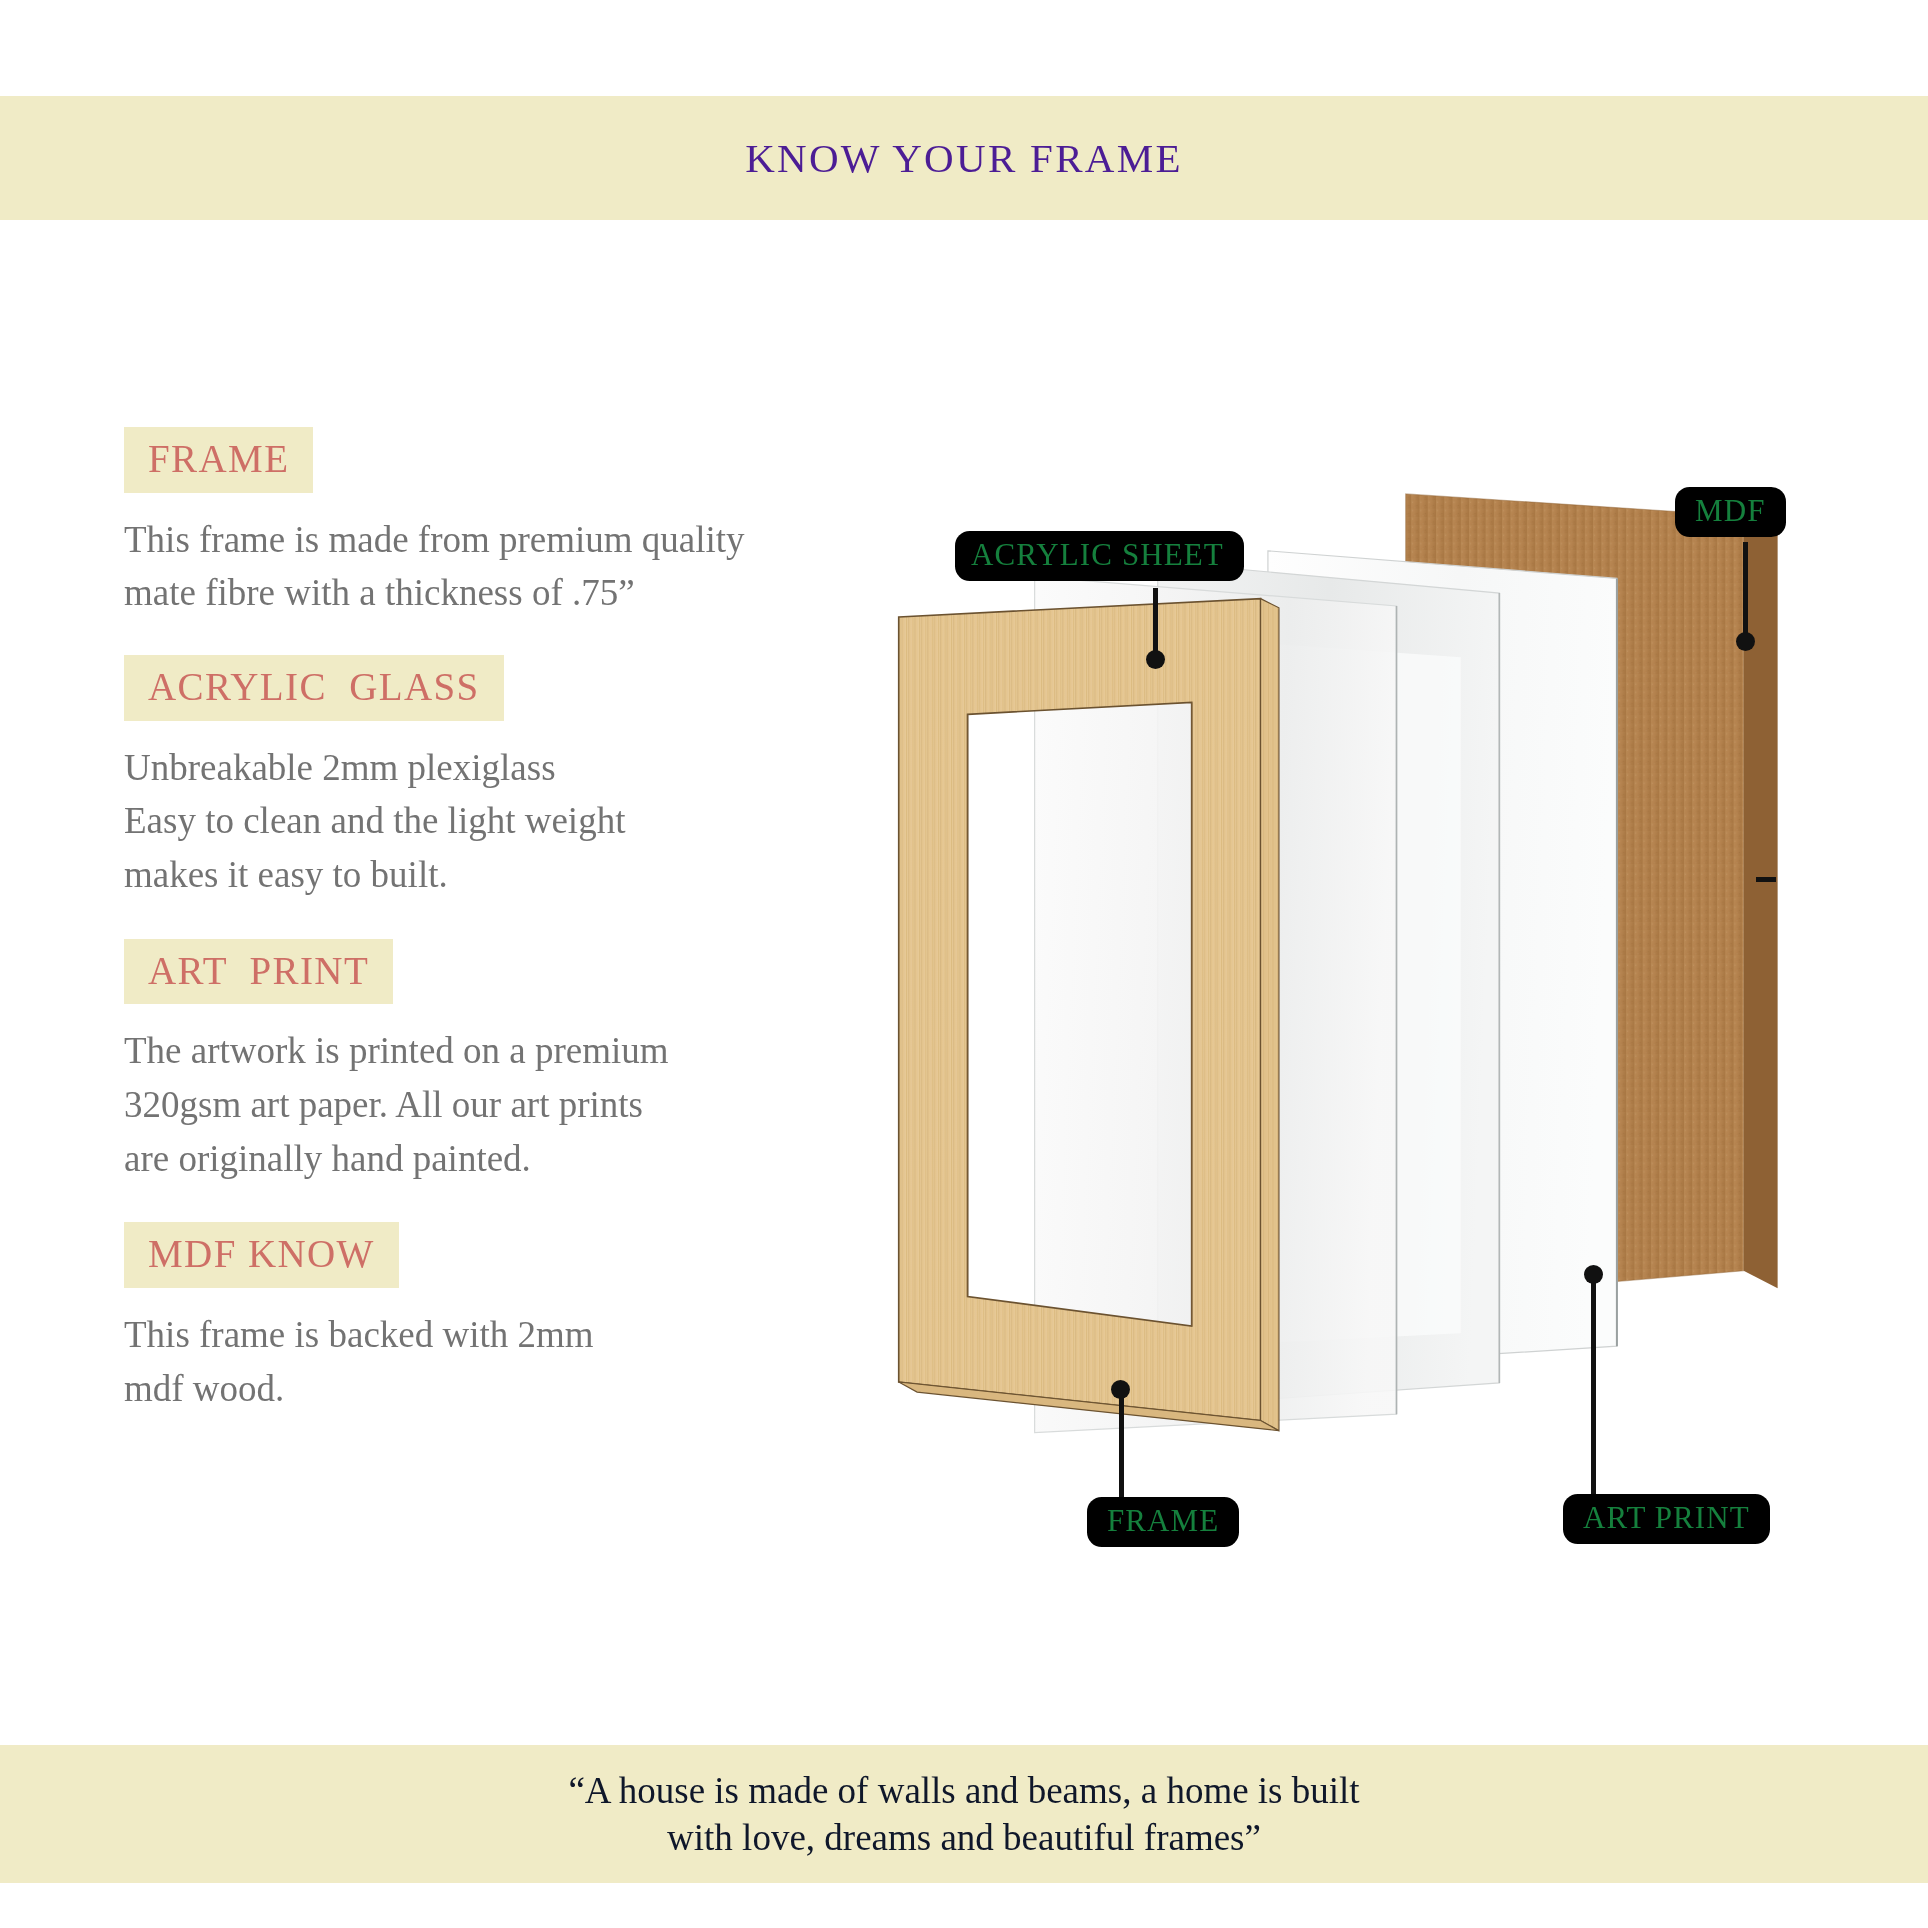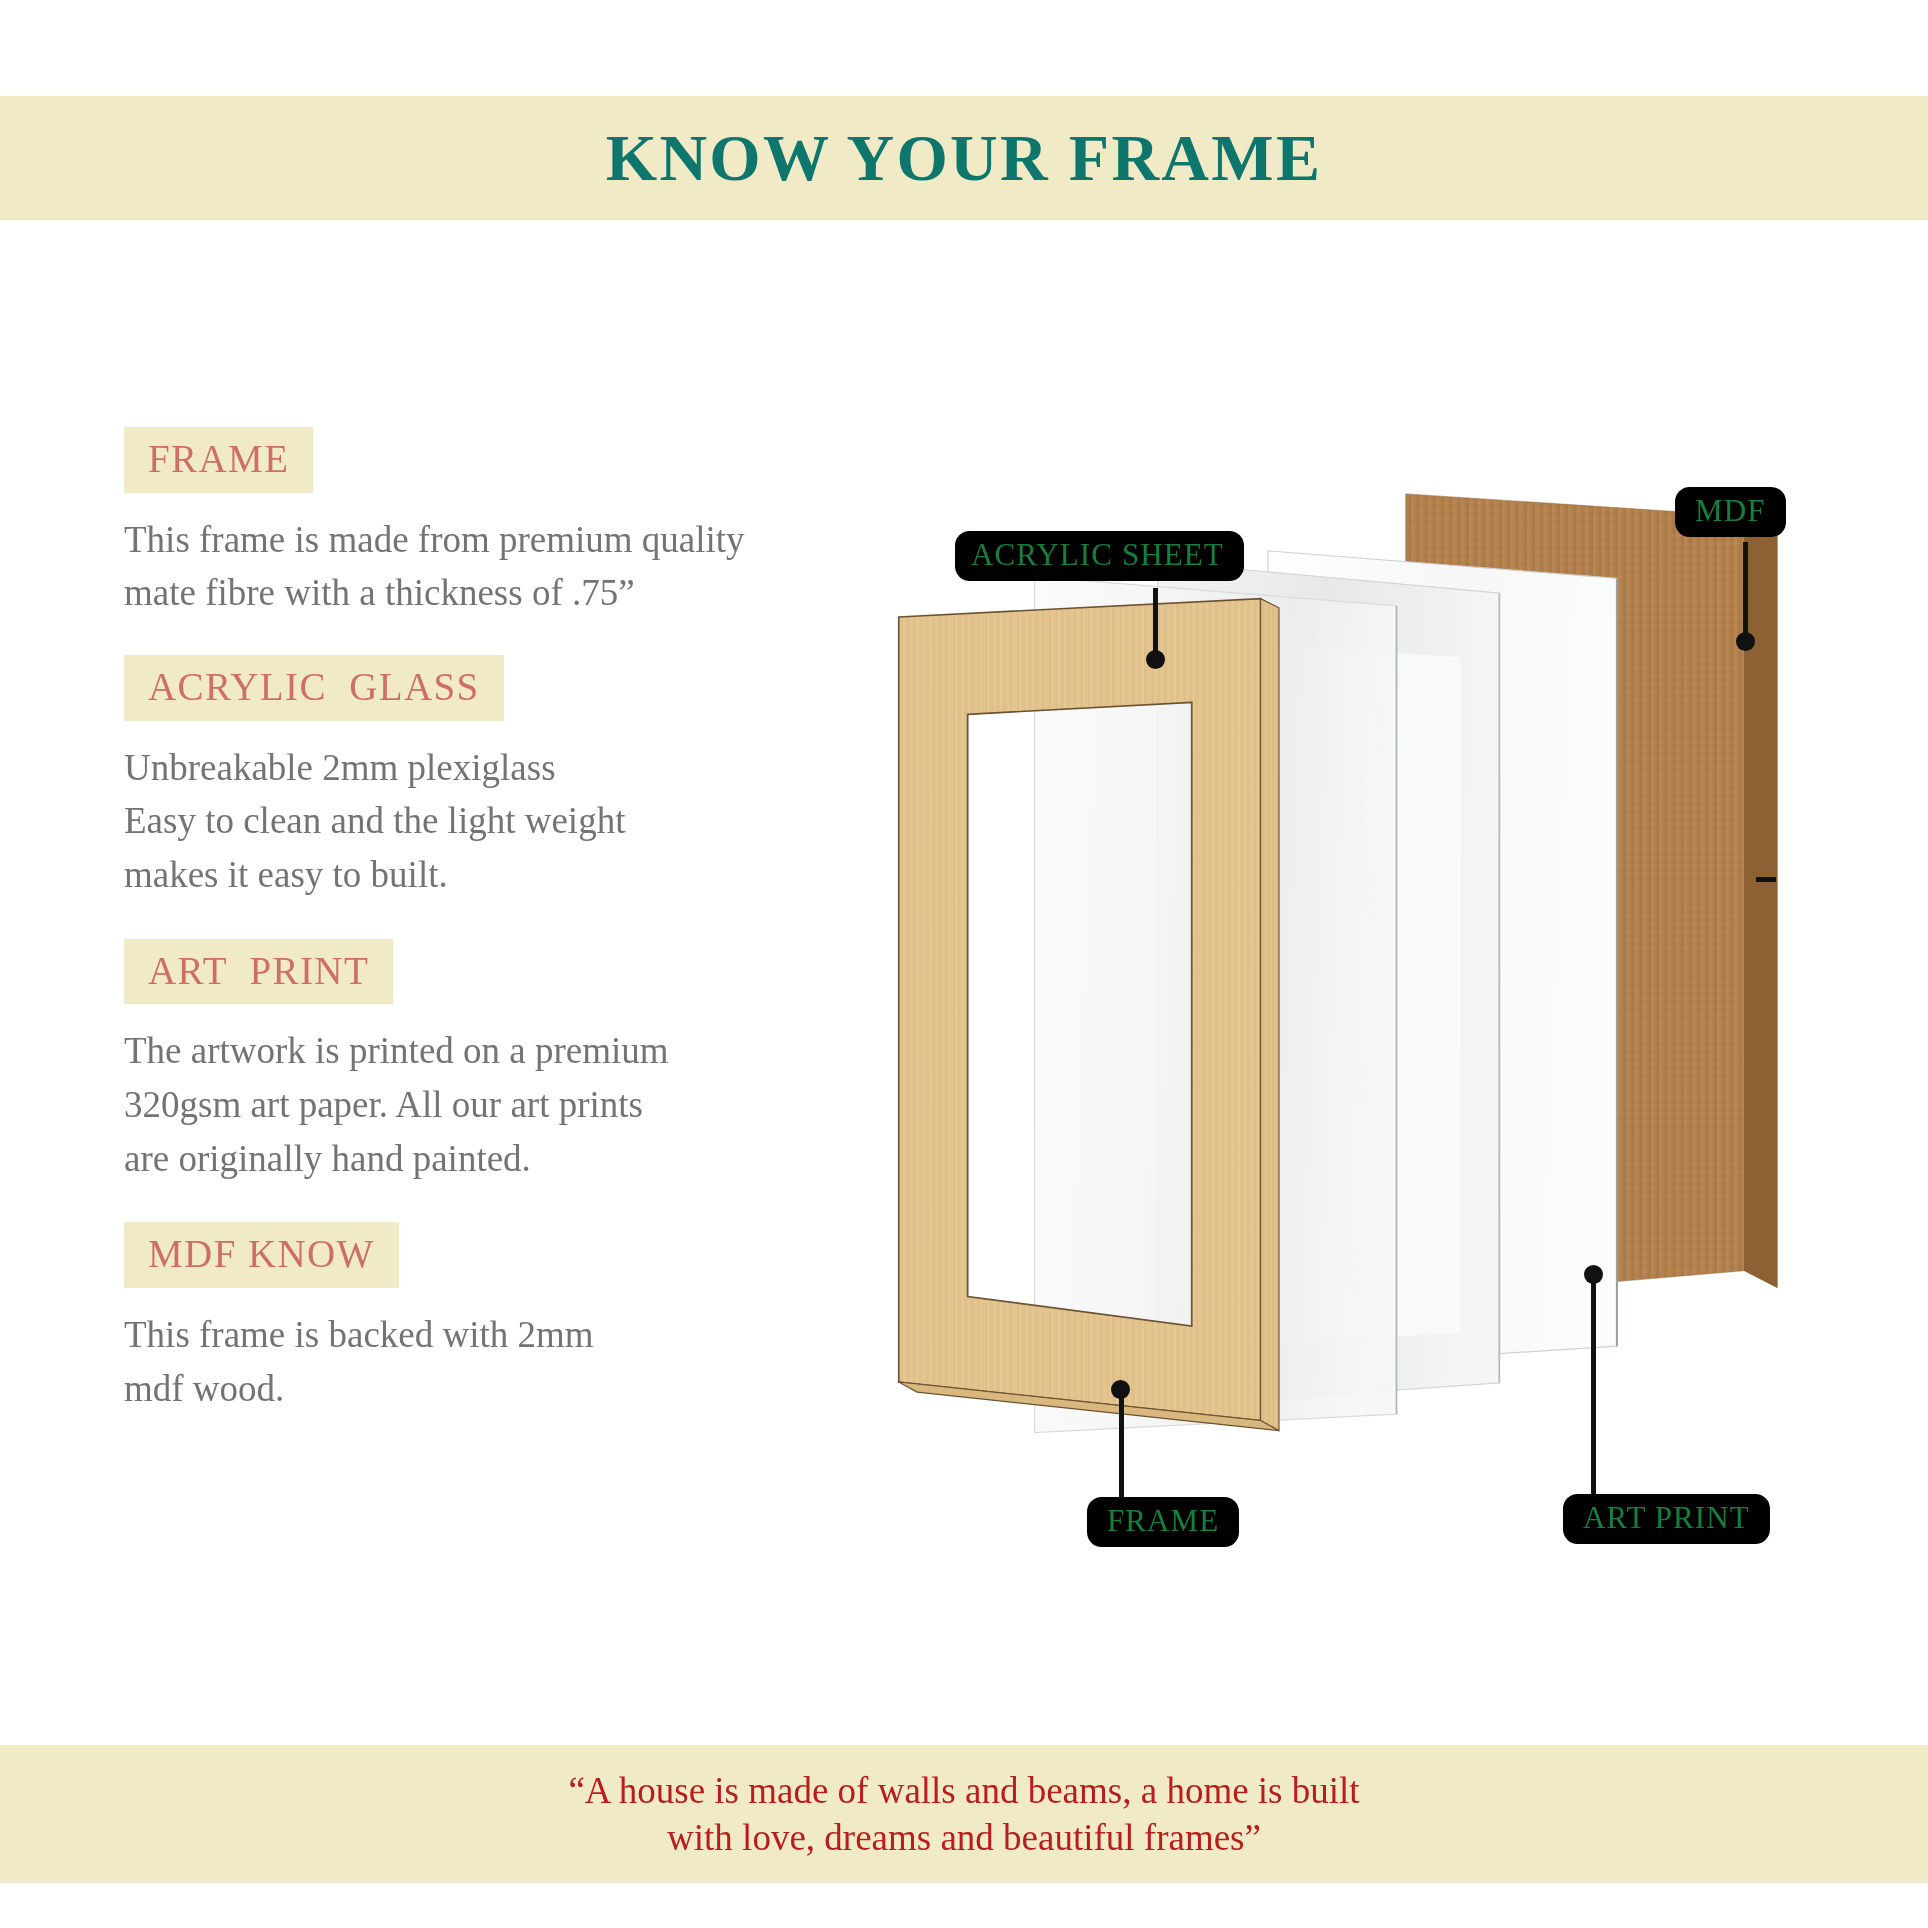--- a/index.html
+++ b/index.html
@@ -22,13 +22,12 @@
   #footer-band{top:1745px;height:138px;flex-direction:column;}
 
   #page-title{
-    color:#0f766e;
-    font-size:66px;
+    color:#4c1d95;
+    font-size:41px;
     letter-spacing:2.3px;
     line-height:1;
     white-space:nowrap;
     font-family:"Liberation Serif","DejaVu Serif",serif;
-    font-weight:bold;
   }
   .quote-line{
     color:#b91c1c;

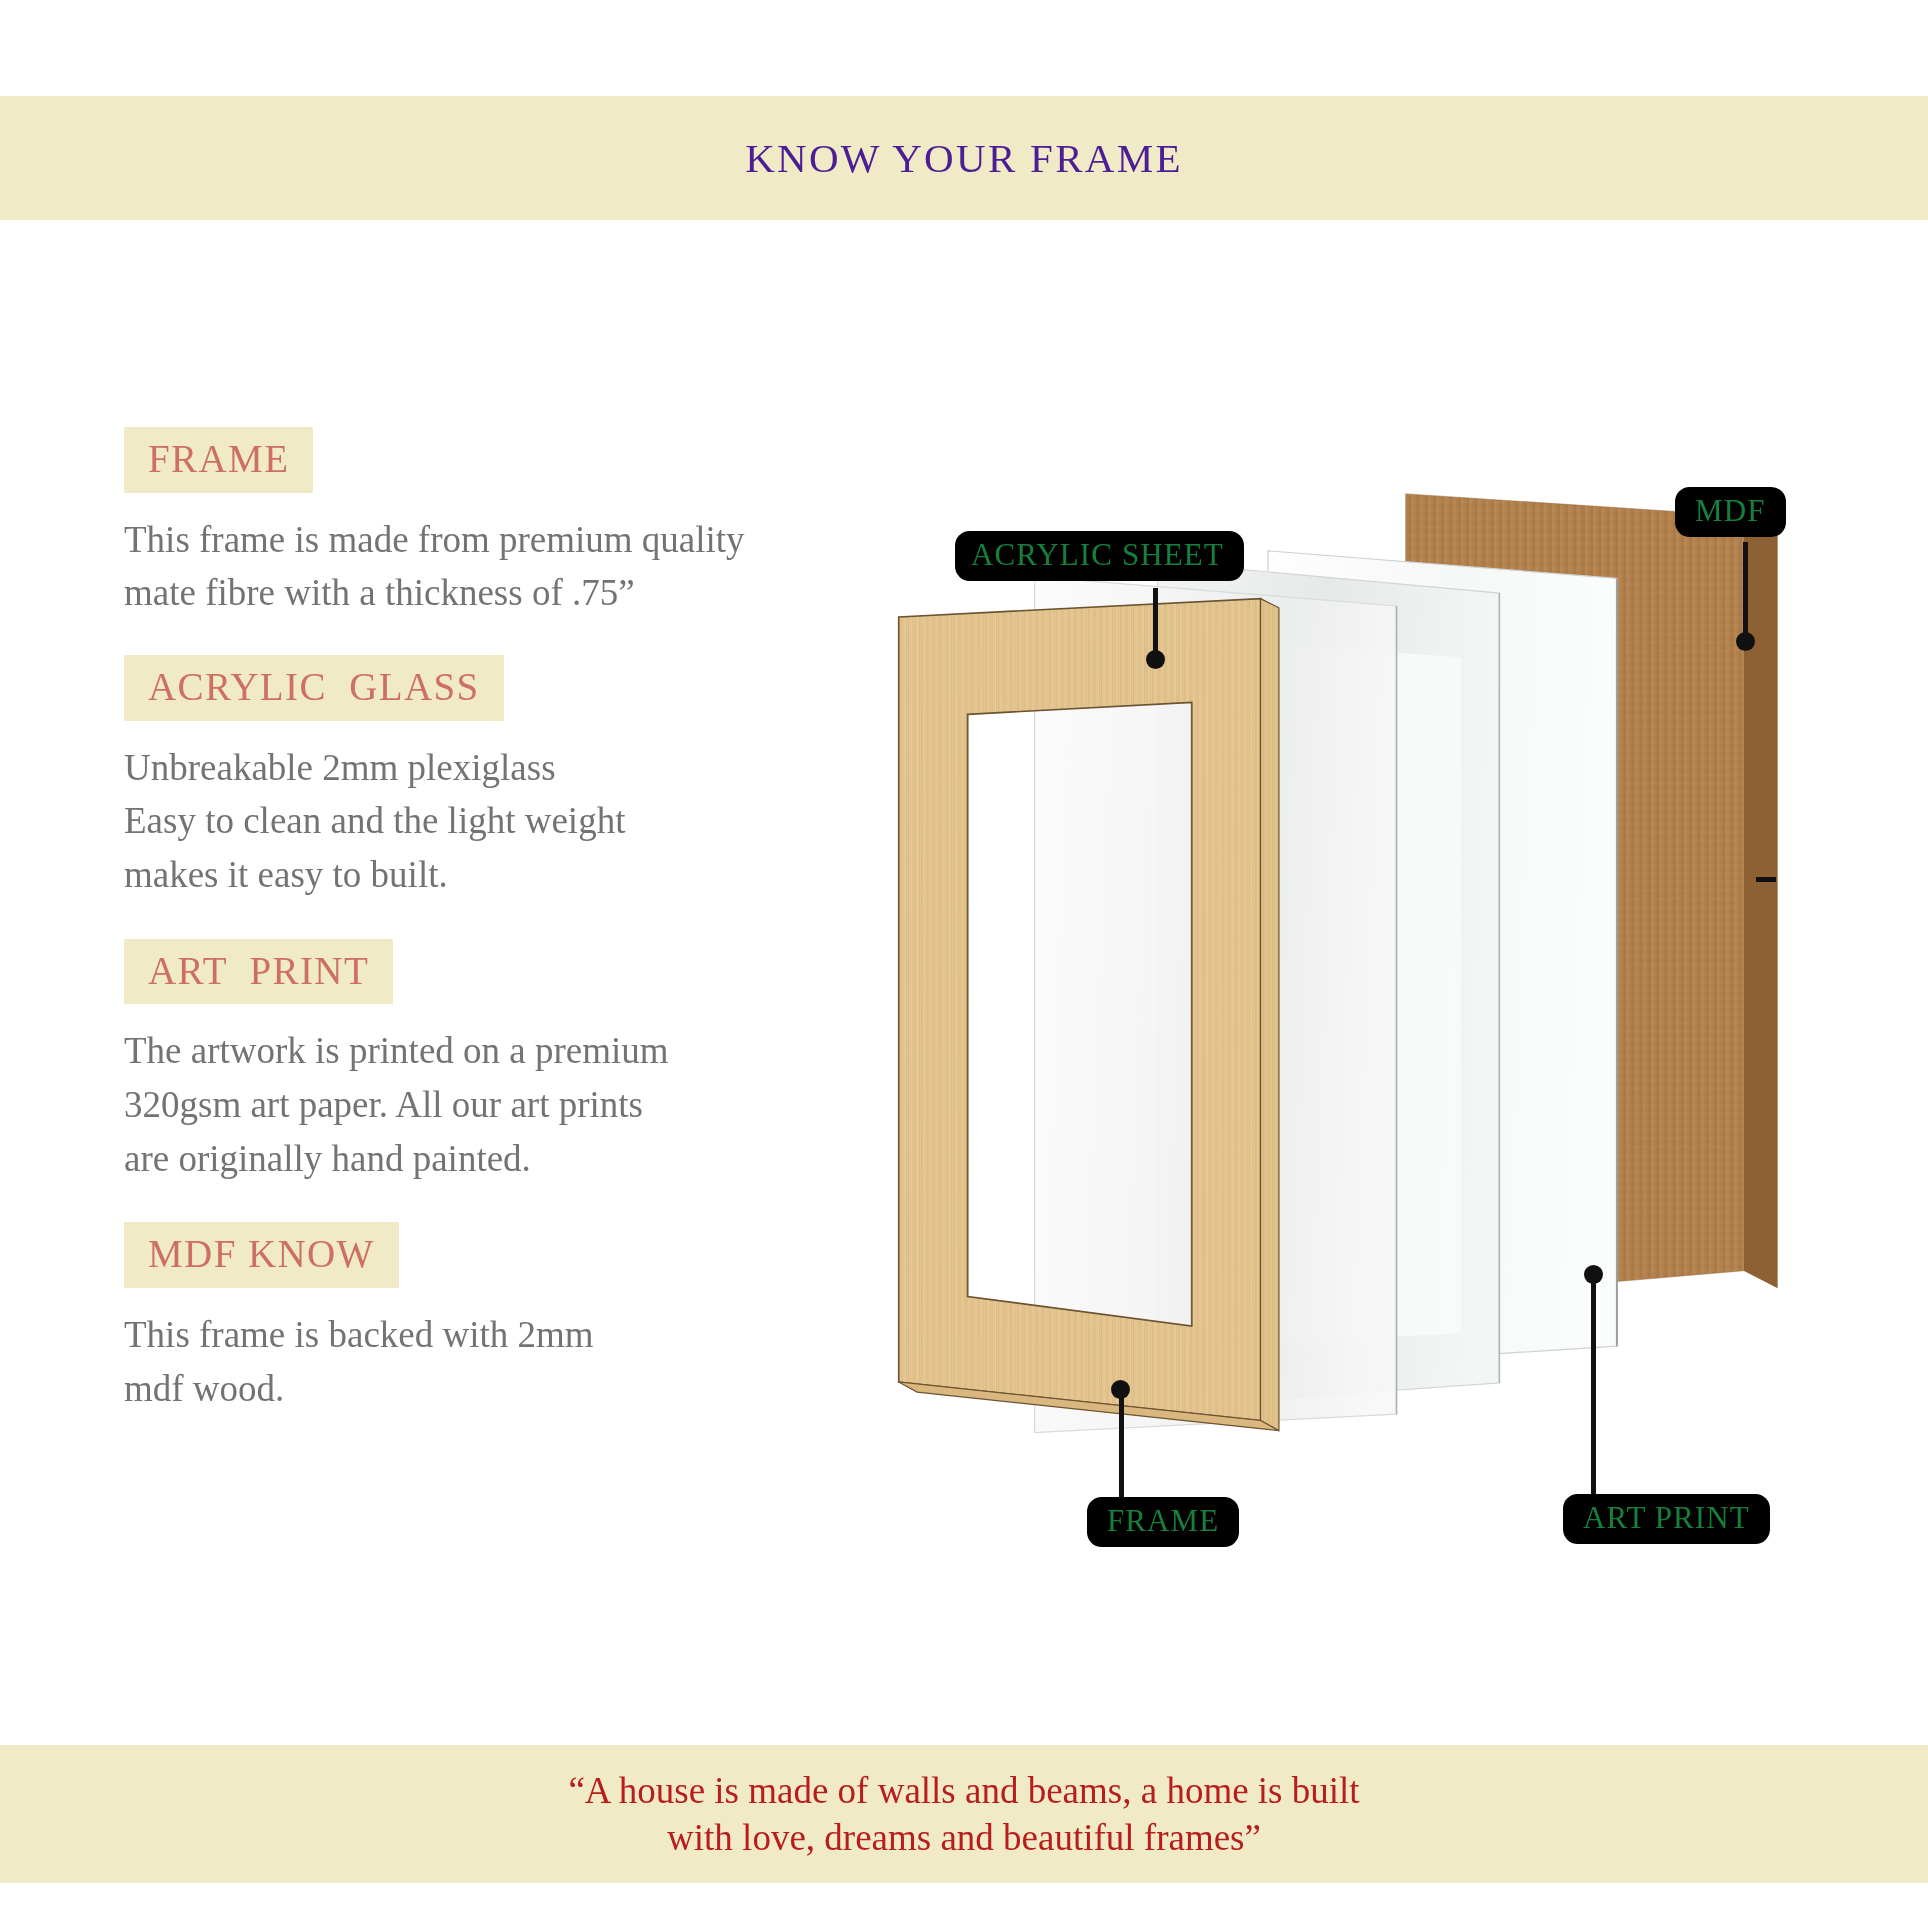--- a/index.html
+++ b/index.html
@@ -30,7 +30,7 @@
     font-family:"Liberation Serif","DejaVu Serif",serif;
   }
   .quote-line{
-    color:#b91c1c;
+    color:#0f172a;
     font-size:37px;
     line-height:1.28;
     white-space:nowrap;

